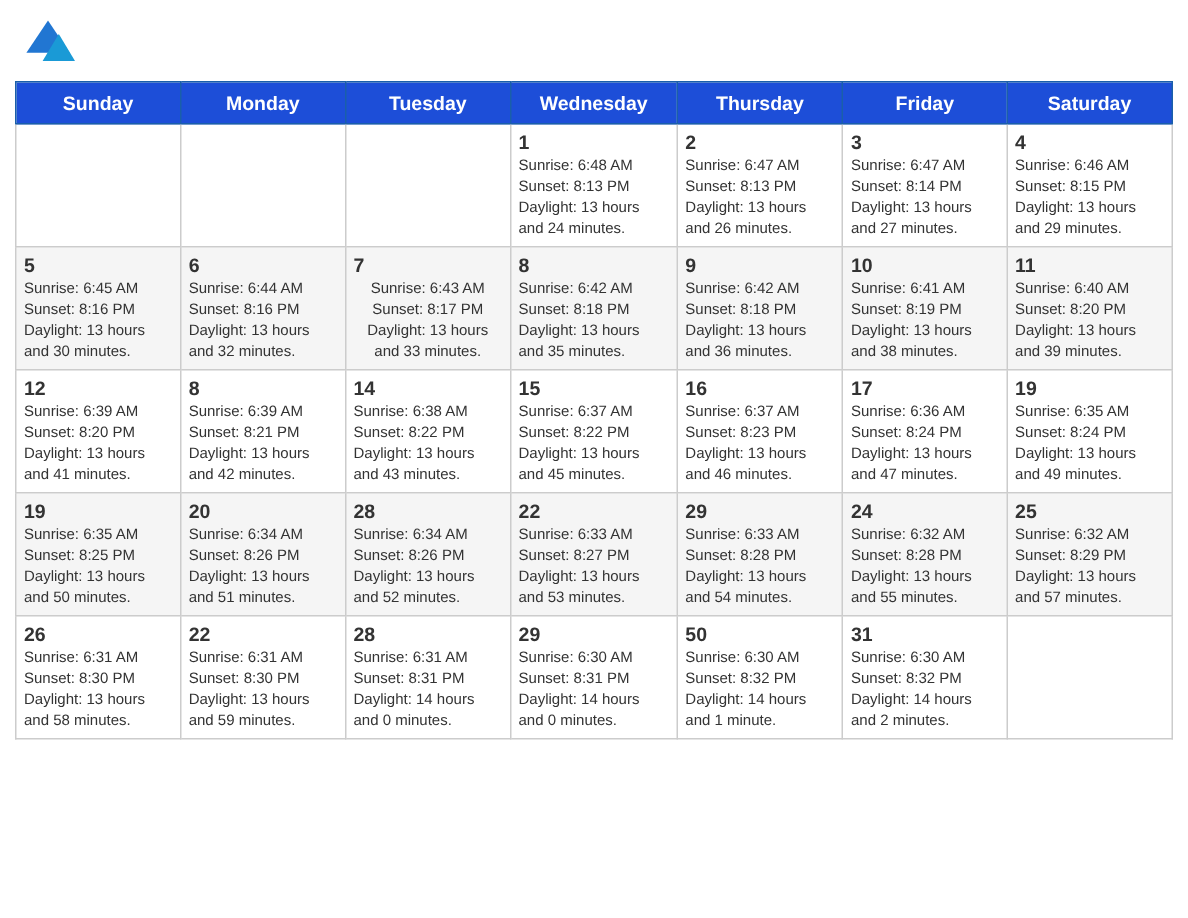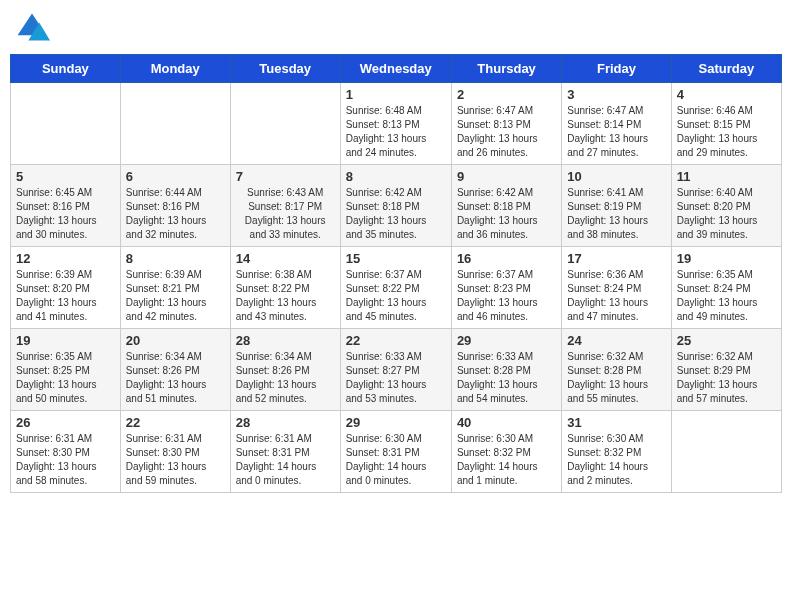--- a/index.html
+++ b/index.html
@@ -356,7 +356,7 @@
 and 0 minutes.</div>
         </td>
         <td>
-          <span class="day-number">40</span>
+          <span class="day-number">50</span>
           <div class="day-info" style="white-space: pre-line;">Sunrise: 6:30 AM
 Sunset: 8:32 PM
 Daylight: 14 hours

